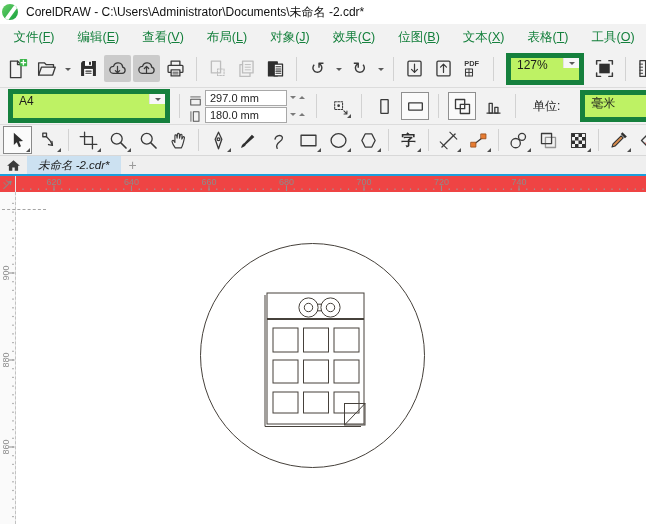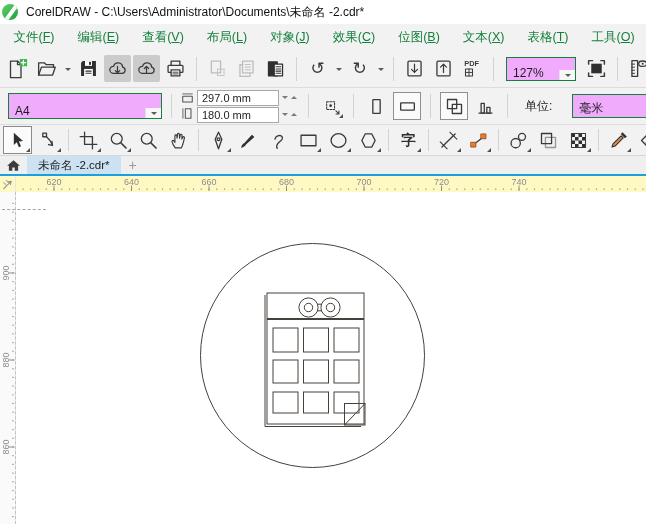--- a/index.html
+++ b/index.html
@@ -24,7 +24,7 @@
   .dropbtn{width:11px;height:27px;display:flex;align-items:center;justify-content:center;flex:0 0 auto;}
   .caret{width:0;height:0;border:3.5px solid transparent;border-top-color:#5a5a5a;margin-top:4px;}
   .vsep{width:1px;height:24px;background:#d2d2d2;margin:0 5px;flex:0 0 auto;}
-  .combo{height:22px;background:#f0abfc;border:1px solid #15803d;display:flex;align-items:flex-end;flex:0 0 auto;}
+  .combo{height:22px;background:#bef264;border:5px solid #15803d;display:flex;align-items:flex-start;flex:0 0 auto;}
   .combo .val{padding:0 6px;font-size:12px;flex:1;display:flex;align-items:center;white-space:nowrap;overflow:hidden;}
   .combo .drop{width:15px;display:flex;align-items:center;justify-content:center;border-left:1px solid #e2e2e2;background:#f7f7f7;}
   #zoom-combo{width:68px;margin:0 5px;}

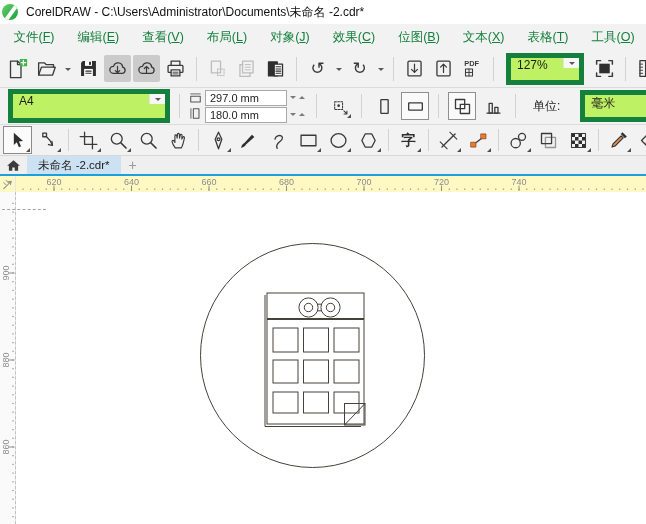--- a/index.html
+++ b/index.html
@@ -33,7 +33,7 @@
   
   .propbar{height:36px;background:#f2f2f2;border-bottom:1px solid #dcdcdc;display:flex;align-items:center;padding:0 8px;gap:4px;overflow:hidden;}
   #page-preset{width:152px;height:24px;}
-  .sizegroup{display:flex;align-items:center;gap:3px;flex:0 0 auto;}
+  .sizegroup{display:flex;align-items:flex-end;gap:3px;flex:0 0 auto;}
   .sizeicons{display:flex;flex-direction:column;gap:2px;color:#555;align-items:center;}
   .spincol{display:flex;flex-direction:column;gap:1px;}
   .spinrow{display:flex;align-items:center;gap:1px;}

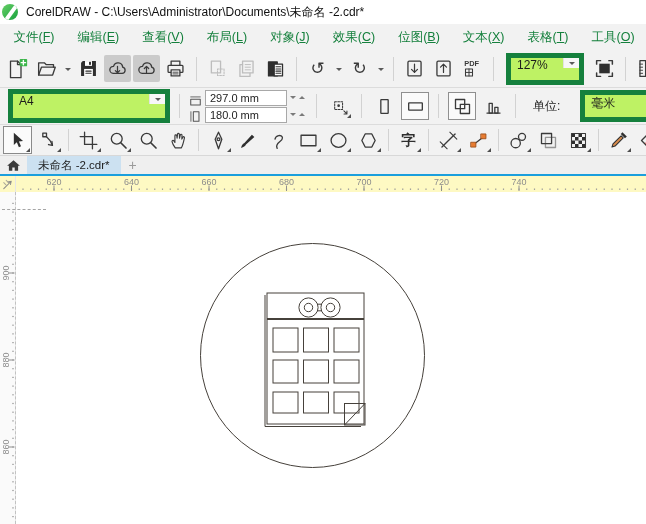--- a/index.html
+++ b/index.html
@@ -56,7 +56,7 @@
   .tabbar{height:20px;background:#efefef;display:flex;align-items:flex-start;position:relative;}
   .tab-underline{position:absolute;left:0;right:0;bottom:0;height:2px;background:#1b9fdd;}
   .home-btn{width:27px;height:18px;display:flex;align-items:center;justify-content:center;}
-  .doc-tab{height:18px;background:#cce1f1;display:flex;align-items:center;padding:0 11px;font-size:11.5px;color:#1c1c1c;white-space:nowrap;}
+  .doc-tab{height:18px;background:#cce1f1;display:flex;align-items:center;padding:0 11px;font-size:11.5px;color:#1c1c1c;white-space:nowrap;font-style:italic;}
   .newtab-btn{width:24px;height:18px;display:flex;align-items:center;justify-content:center;color:#9a9a9a;font-size:14px;font-weight:400;}
   
   .hruler{height:16px;display:flex;background:#fef9c3;}

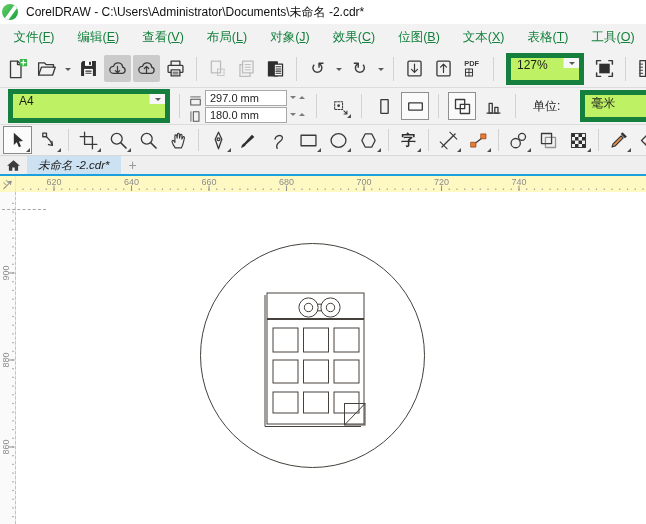--- a/index.html
+++ b/index.html
@@ -59,7 +59,7 @@
   .doc-tab{height:18px;background:#cce1f1;display:flex;align-items:center;padding:0 11px;font-size:11.5px;color:#1c1c1c;white-space:nowrap;font-style:italic;}
   .newtab-btn{width:24px;height:18px;display:flex;align-items:center;justify-content:center;color:#9a9a9a;font-size:14px;font-weight:400;}
   
-  .hruler{height:16px;display:flex;background:#fef9c3;}
+  .hruler{height:16px;display:flex;background:#ef4444;}
   .ruler-corner{width:15px;height:16px;display:flex;align-items:center;justify-content:center;border-right:1px solid #e6e6e6;}
   #hruler-svg{display:block;}
   .workspace{position:relative;height:332px;display:flex;}

